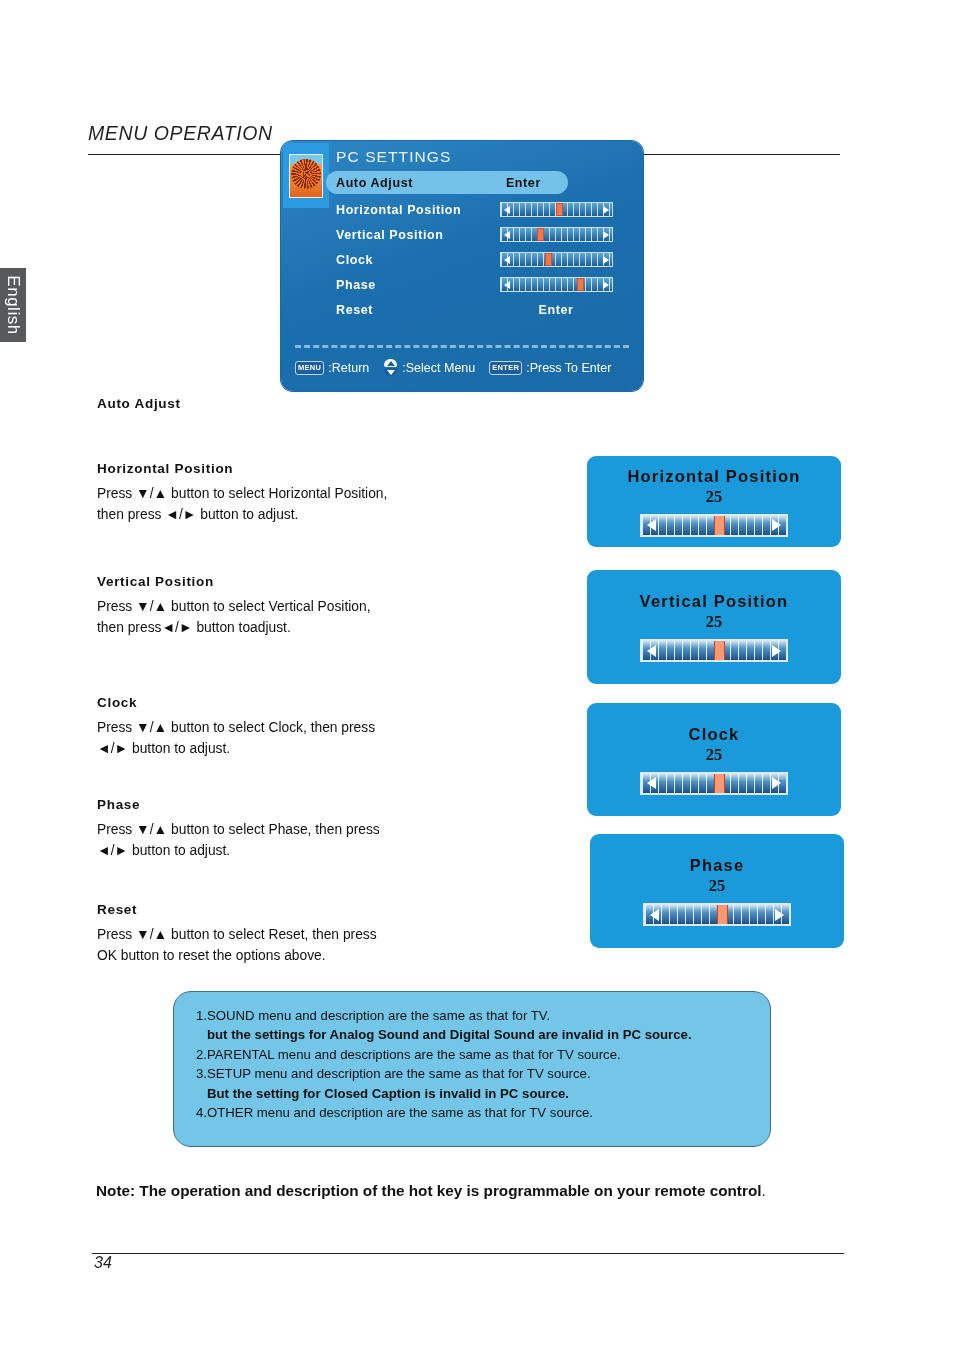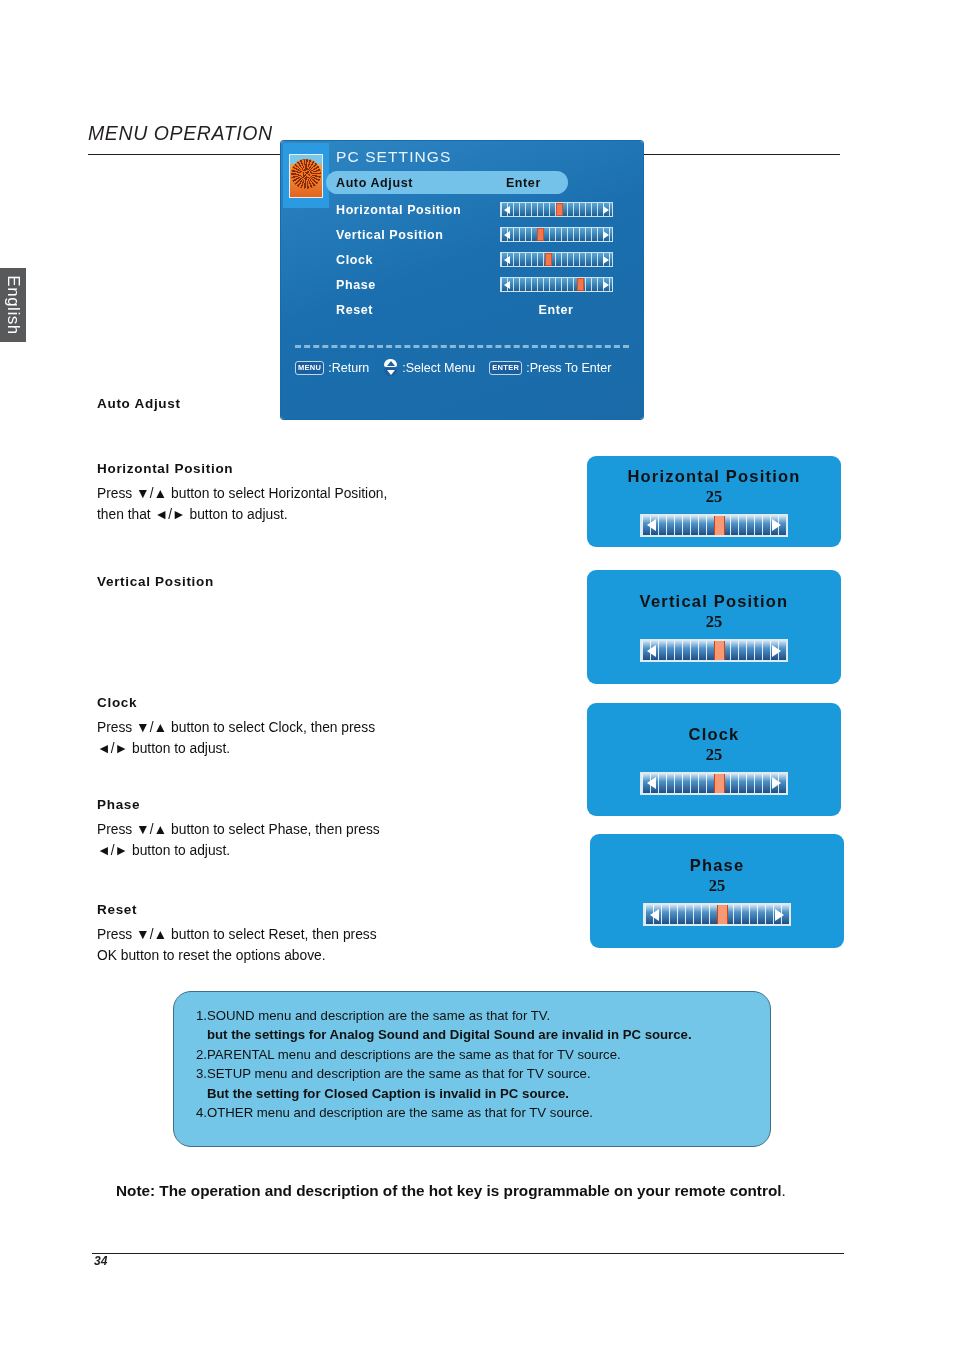--- a/index.html
+++ b/index.html
@@ -62,9 +62,9 @@
     left: 281px;
     top: 141px;
     width: 362px;
-    height: 278px;
+    height: 250px;
     background: linear-gradient(160deg, #2f87c4 0%, #1b6fae 45%, #1a6aa8 100%);
-    border-radius: 3px;
+    border-radius: 12px;
     box-shadow: 0 0 0 1px #1a6aa8;
     overflow: hidden;
   }

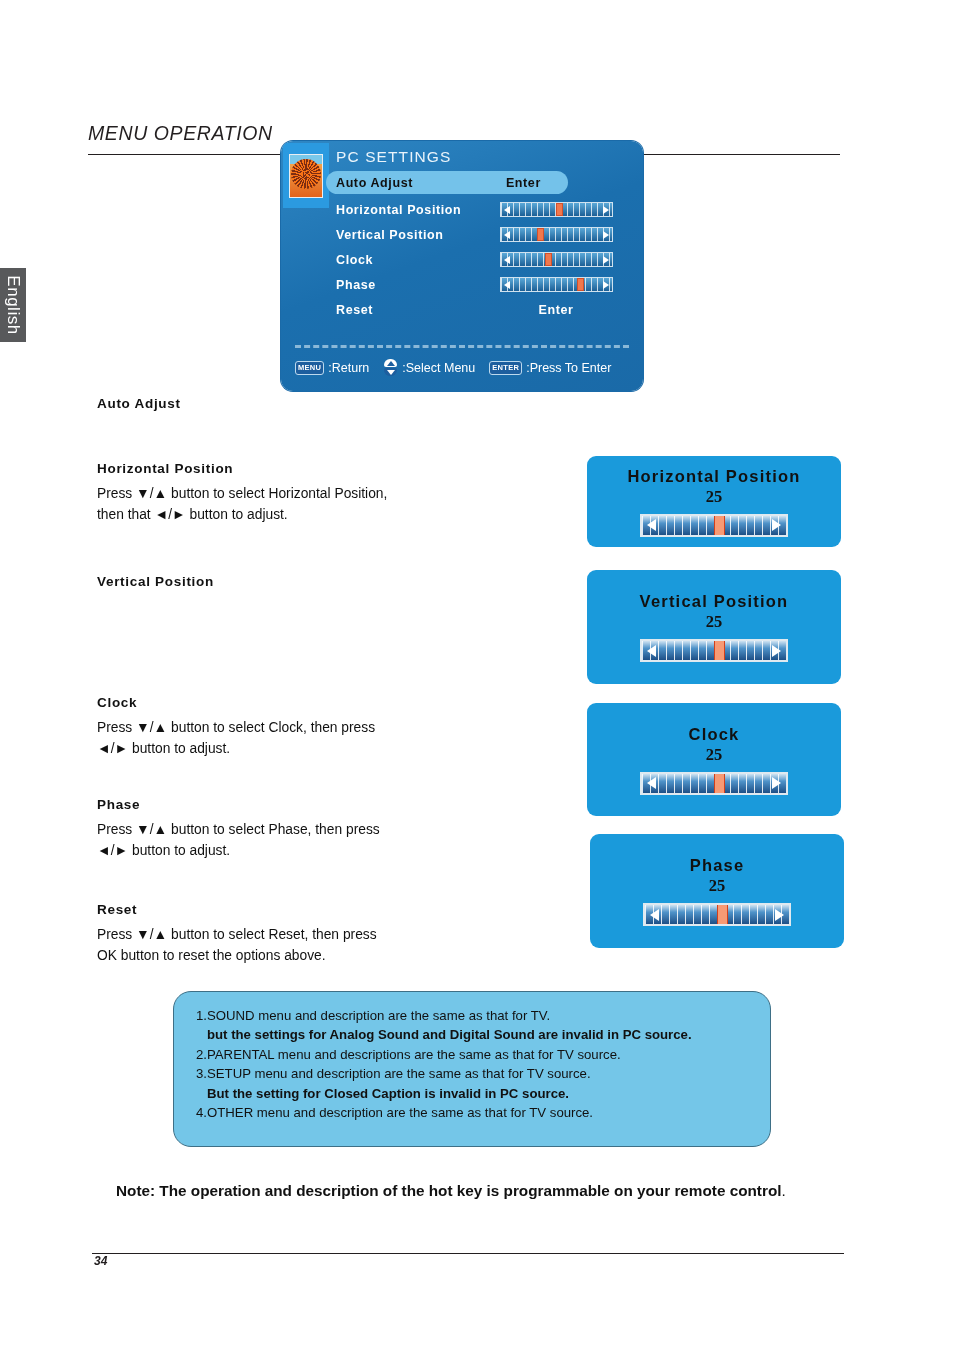--- a/index.html
+++ b/index.html
@@ -474,7 +474,7 @@
     <div class="desc-h">Horizontal Position</div>
     <div class="desc-p">
       <div>Press ▼/▲ button to select Horizontal Position,</div>
-      <div>then that ◄/► button to adjust.</div>
+      <div>then press ◄/► button to adjust.</div>
     </div>
   </div>
 <div class="desc-block" id="sec-2" style="top:574px; width:470px;">

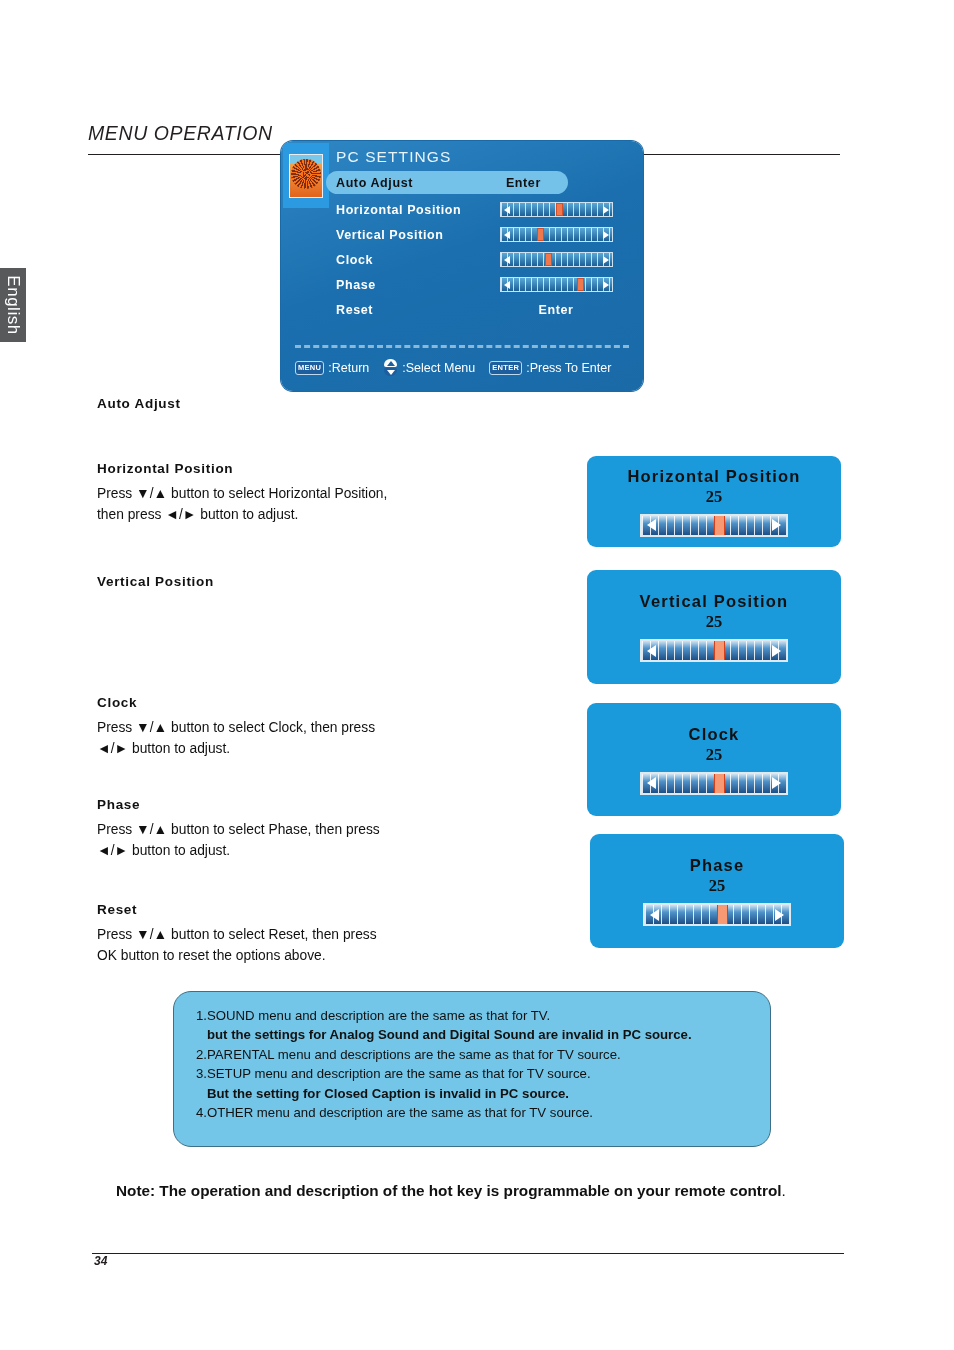--- a/index.html
+++ b/index.html
@@ -479,6 +479,10 @@
   </div>
 <div class="desc-block" id="sec-2" style="top:574px; width:470px;">
     <div class="desc-h">Vertical Position</div>
+    <div class="desc-p">
+      <div>Press ▼/▲ button to select Vertical Position,</div>
+      <div>then press◄/► button toadjust.</div>
+    </div>
   </div>
 <div class="desc-block" id="sec-3" style="top:695px; width:470px;">
     <div class="desc-h">Clock</div>

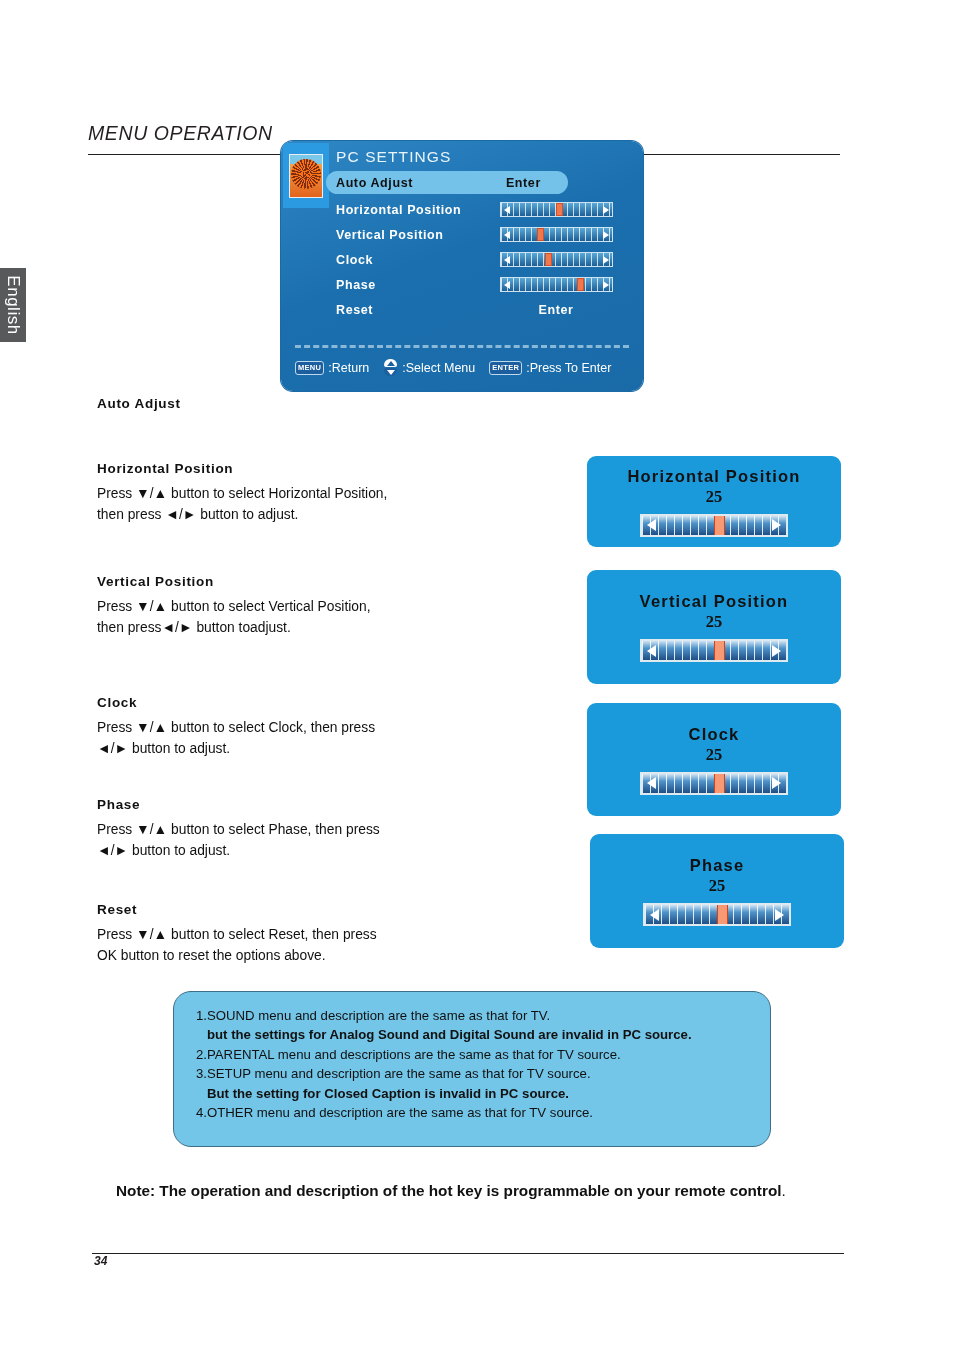--- a/index.html
+++ b/index.html
@@ -347,7 +347,7 @@
   
   .bottom-note {
     position: absolute;
-    left: 116px;
+    left: 96px;
     top: 1172px;
     width: 752px;
     font-size: 15.3px;

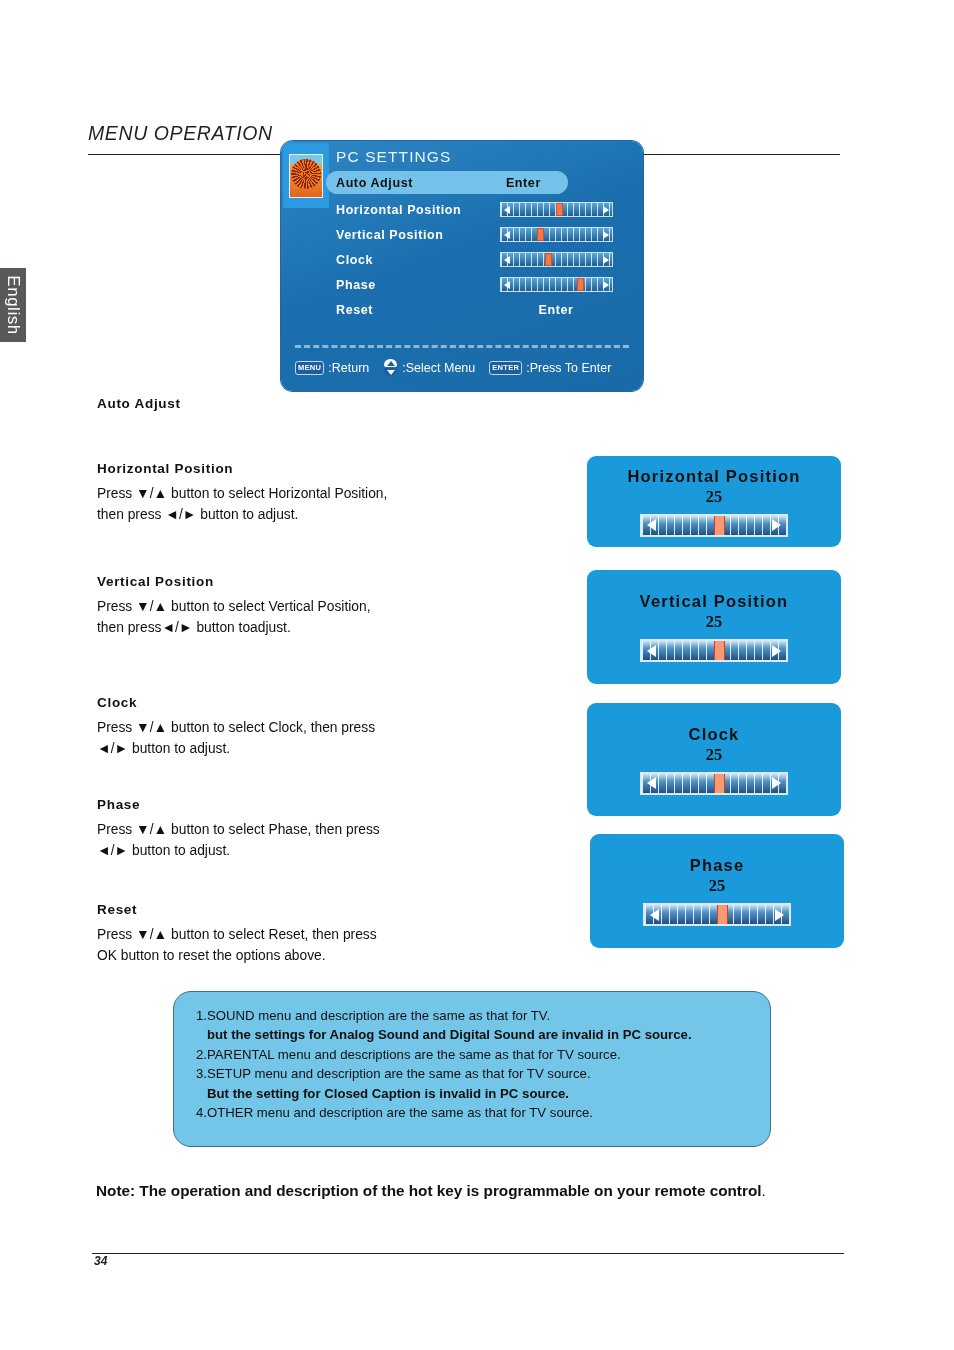--- a/index.html
+++ b/index.html
@@ -369,10 +369,9 @@
     position: absolute;
     left: 94px;
     top: 1254px;
-    font-size: 12px;
+    font-size: 16px;
     font-style: italic;
     color: #231f20;
-    font-weight: bold;
   }
 </style>
 </head>

